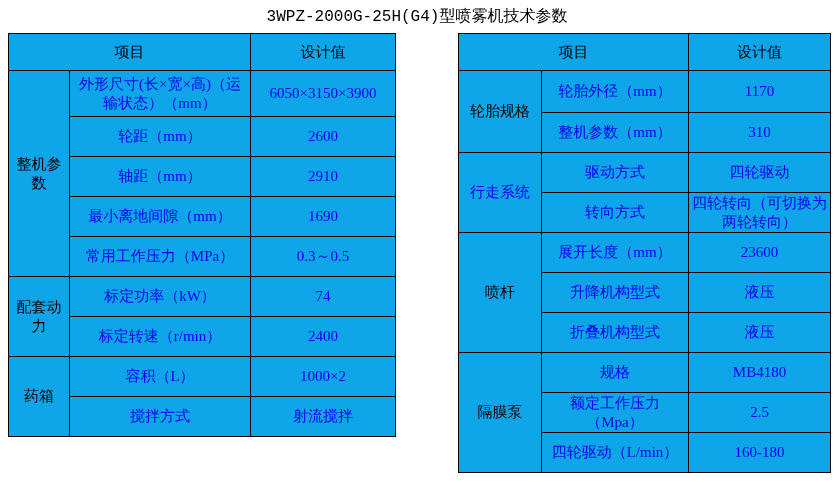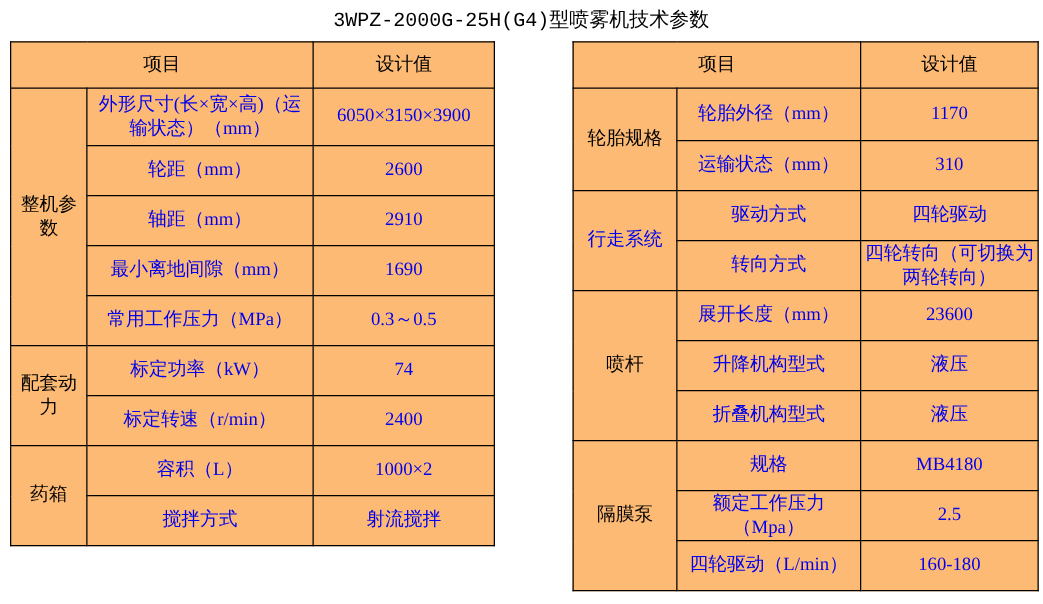--- a/index.html
+++ b/index.html
@@ -30,7 +30,7 @@
     top: 33px;
     border-collapse: collapse;
     table-layout: fixed;
-    background: #fdba74;
+    background: #0ea5e9;
   }
   table.spec.left  { left: 8px;   width: 387px; }
   table.spec.right { left: 458px; width: 372px; }

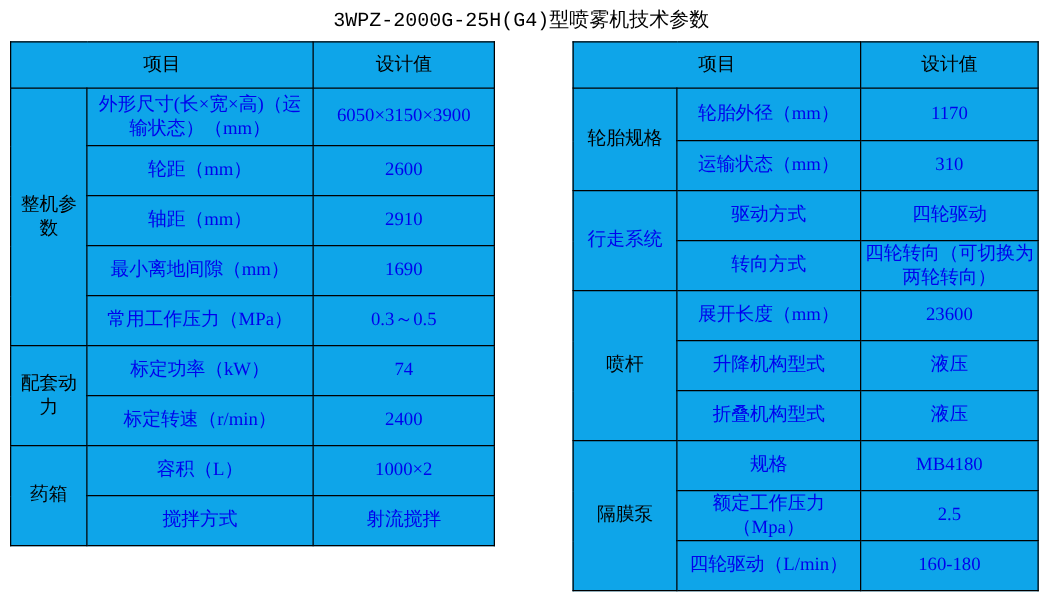--- a/index.html
+++ b/index.html
@@ -123,7 +123,7 @@
     <td class="val">1170</td>
   </tr>
   <tr style="height:40px">
-    <td class="item">运输状态（mm）</td>
+    <td class="item">整机参数（mm）</td>
     <td class="val">310</td>
   </tr>
   <tr style="height:40px">

